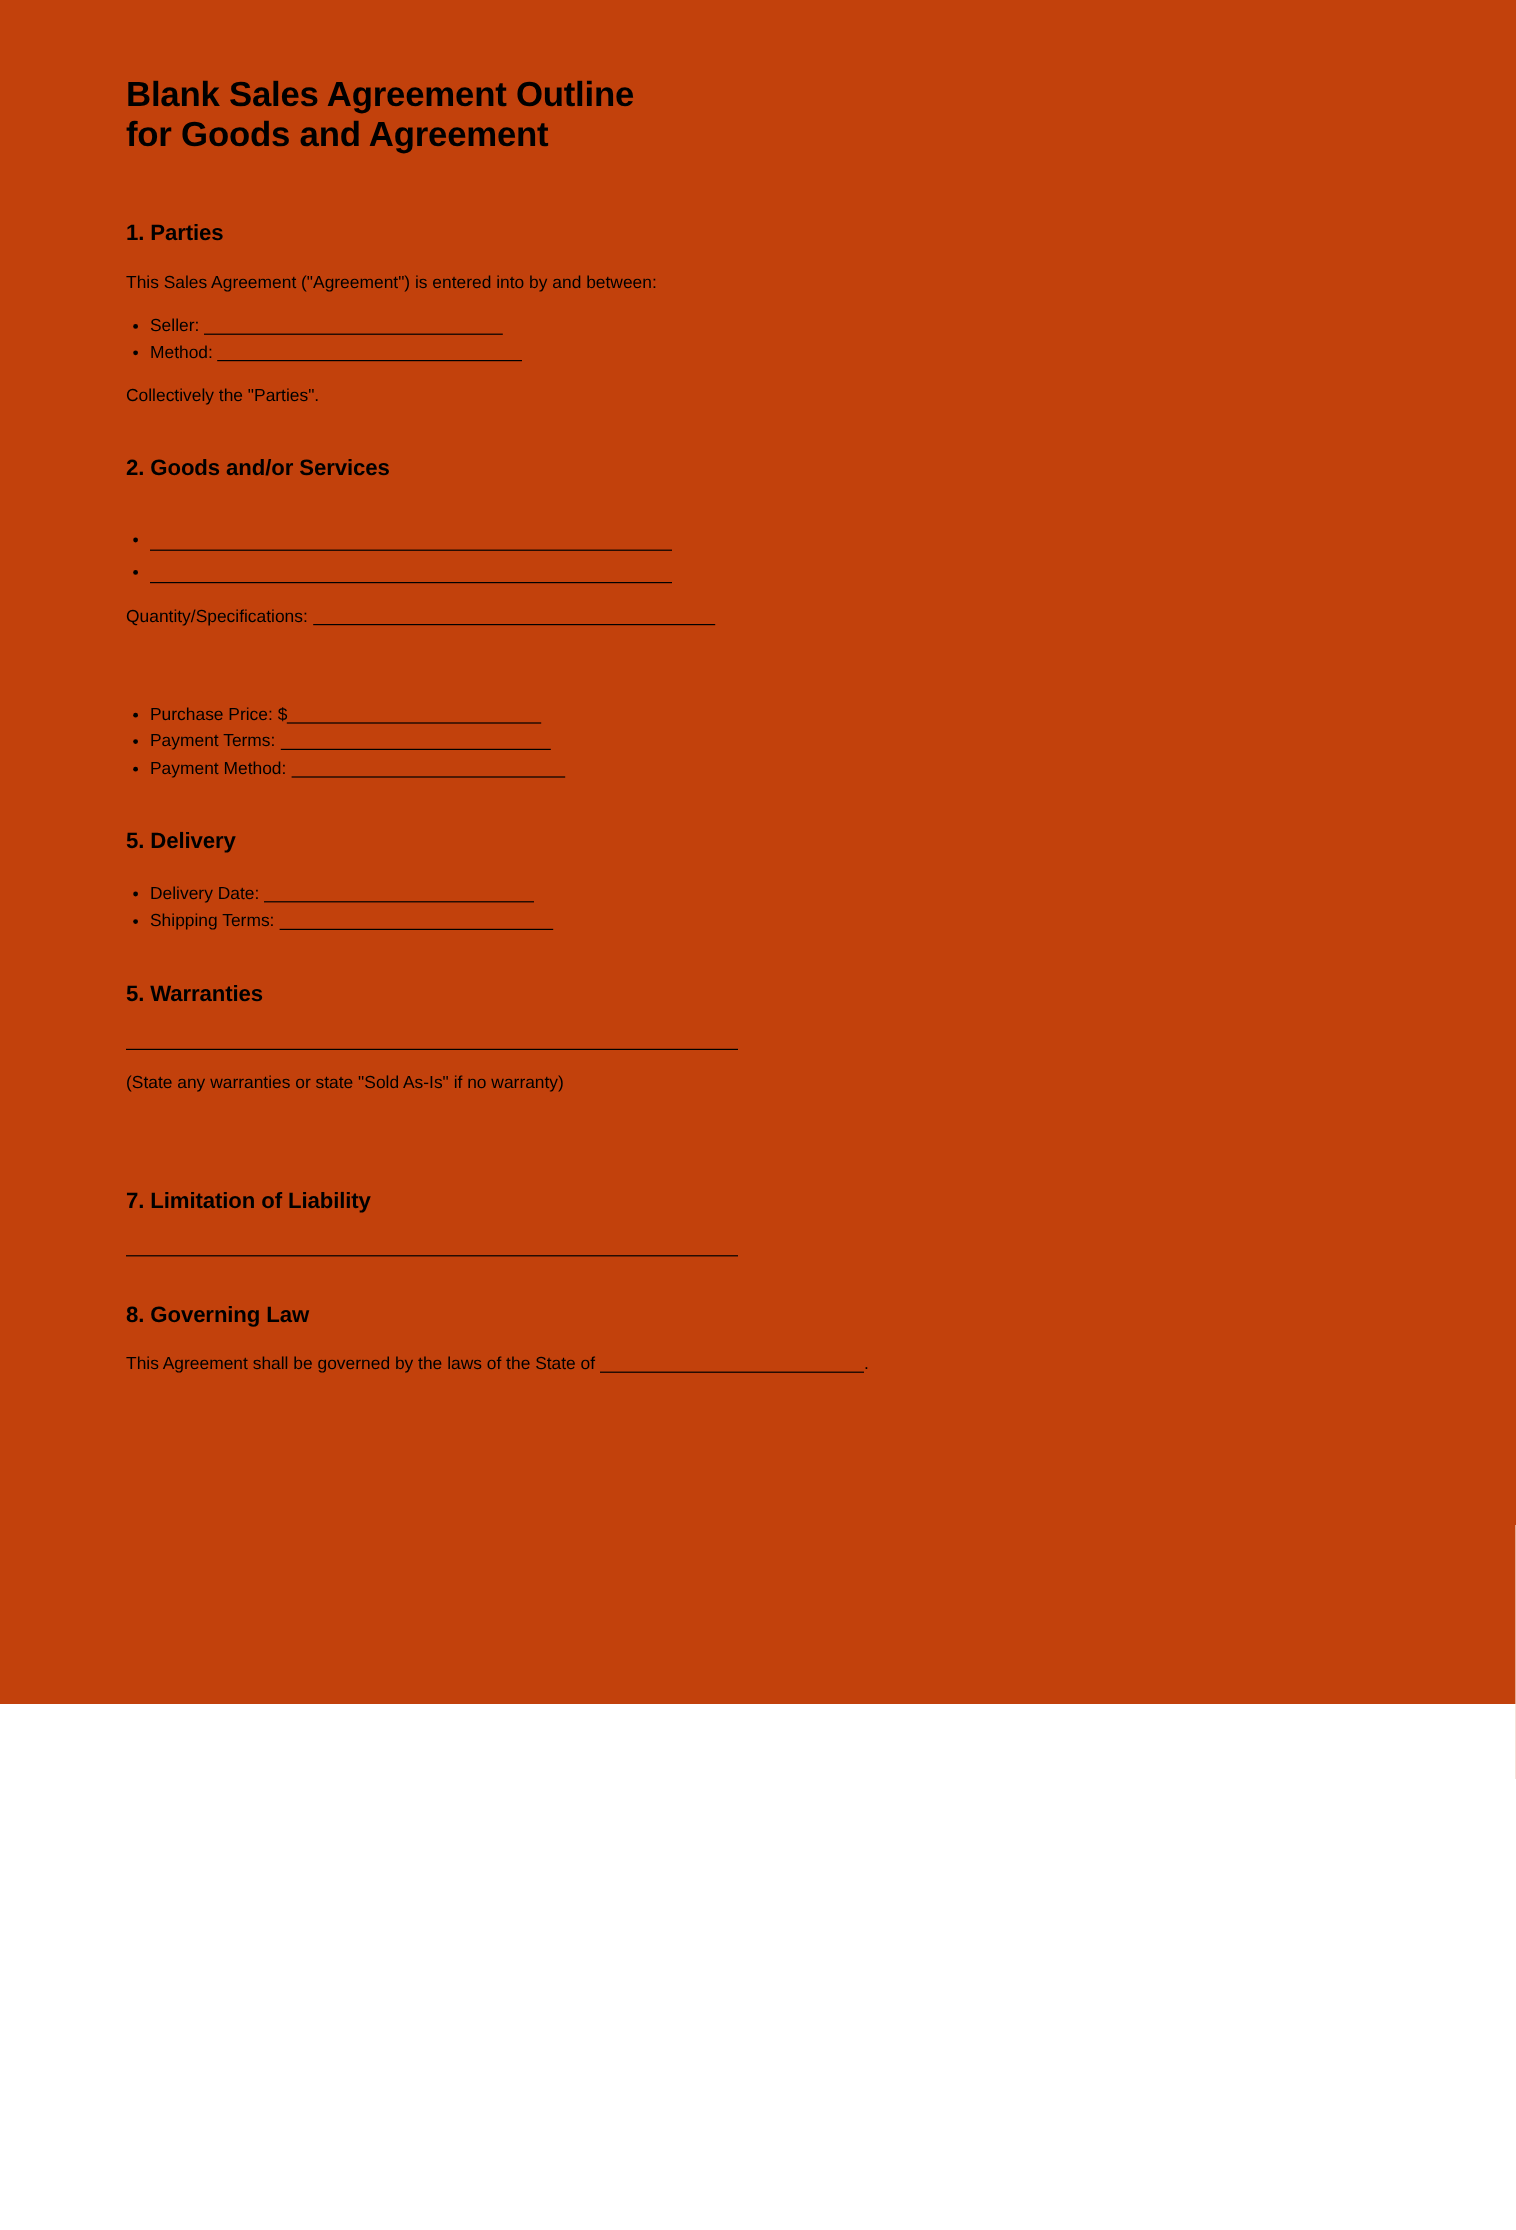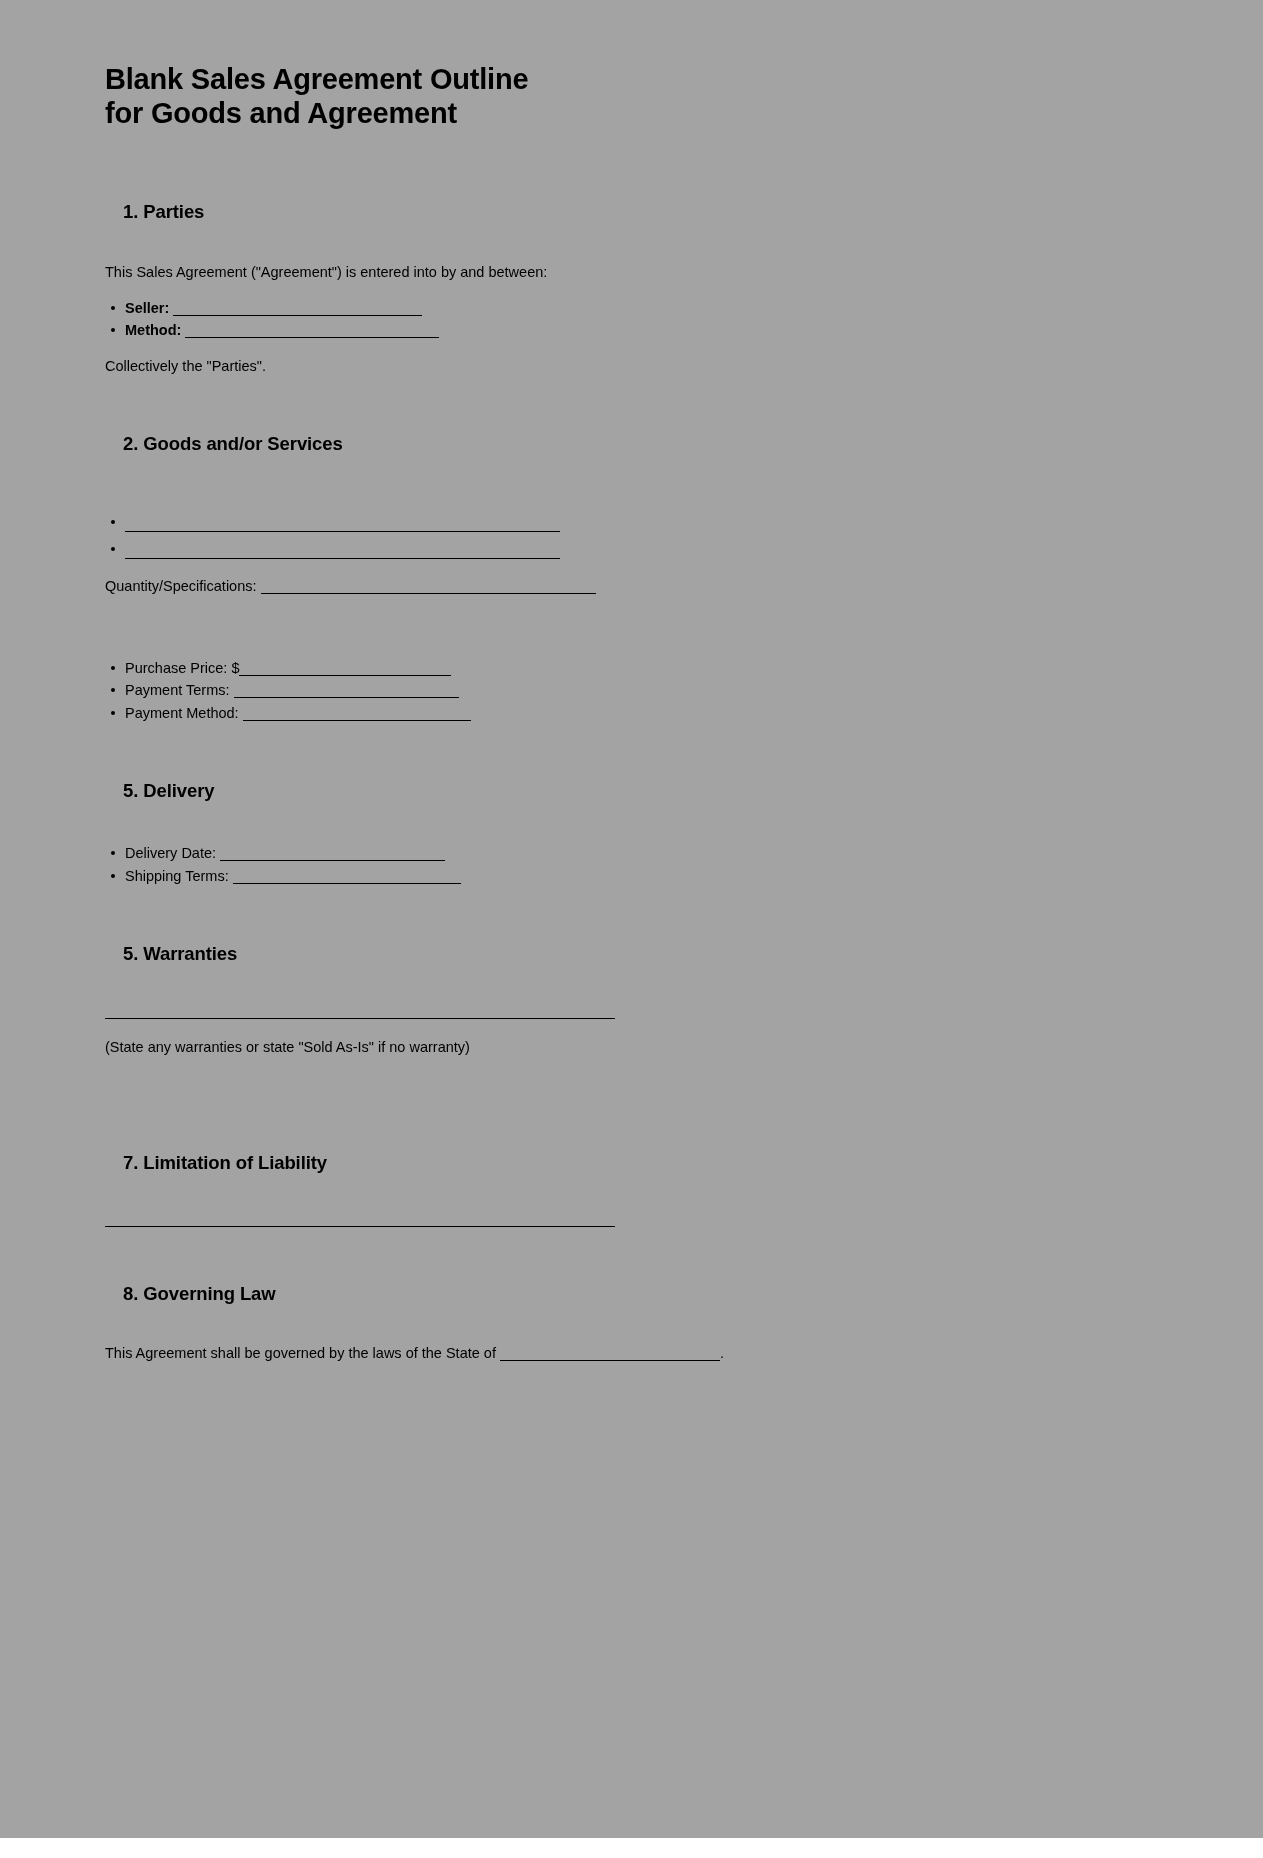--- a/index.html
+++ b/index.html
@@ -18,8 +18,8 @@
   .page {
     position: relative;
     width: 1263px;
-    height: 1838px;
-    background: #a3a3a3;
+    height: 1420px;
+    background: #c2410c;
     box-sizing: border-box;
     overflow: hidden;
   }

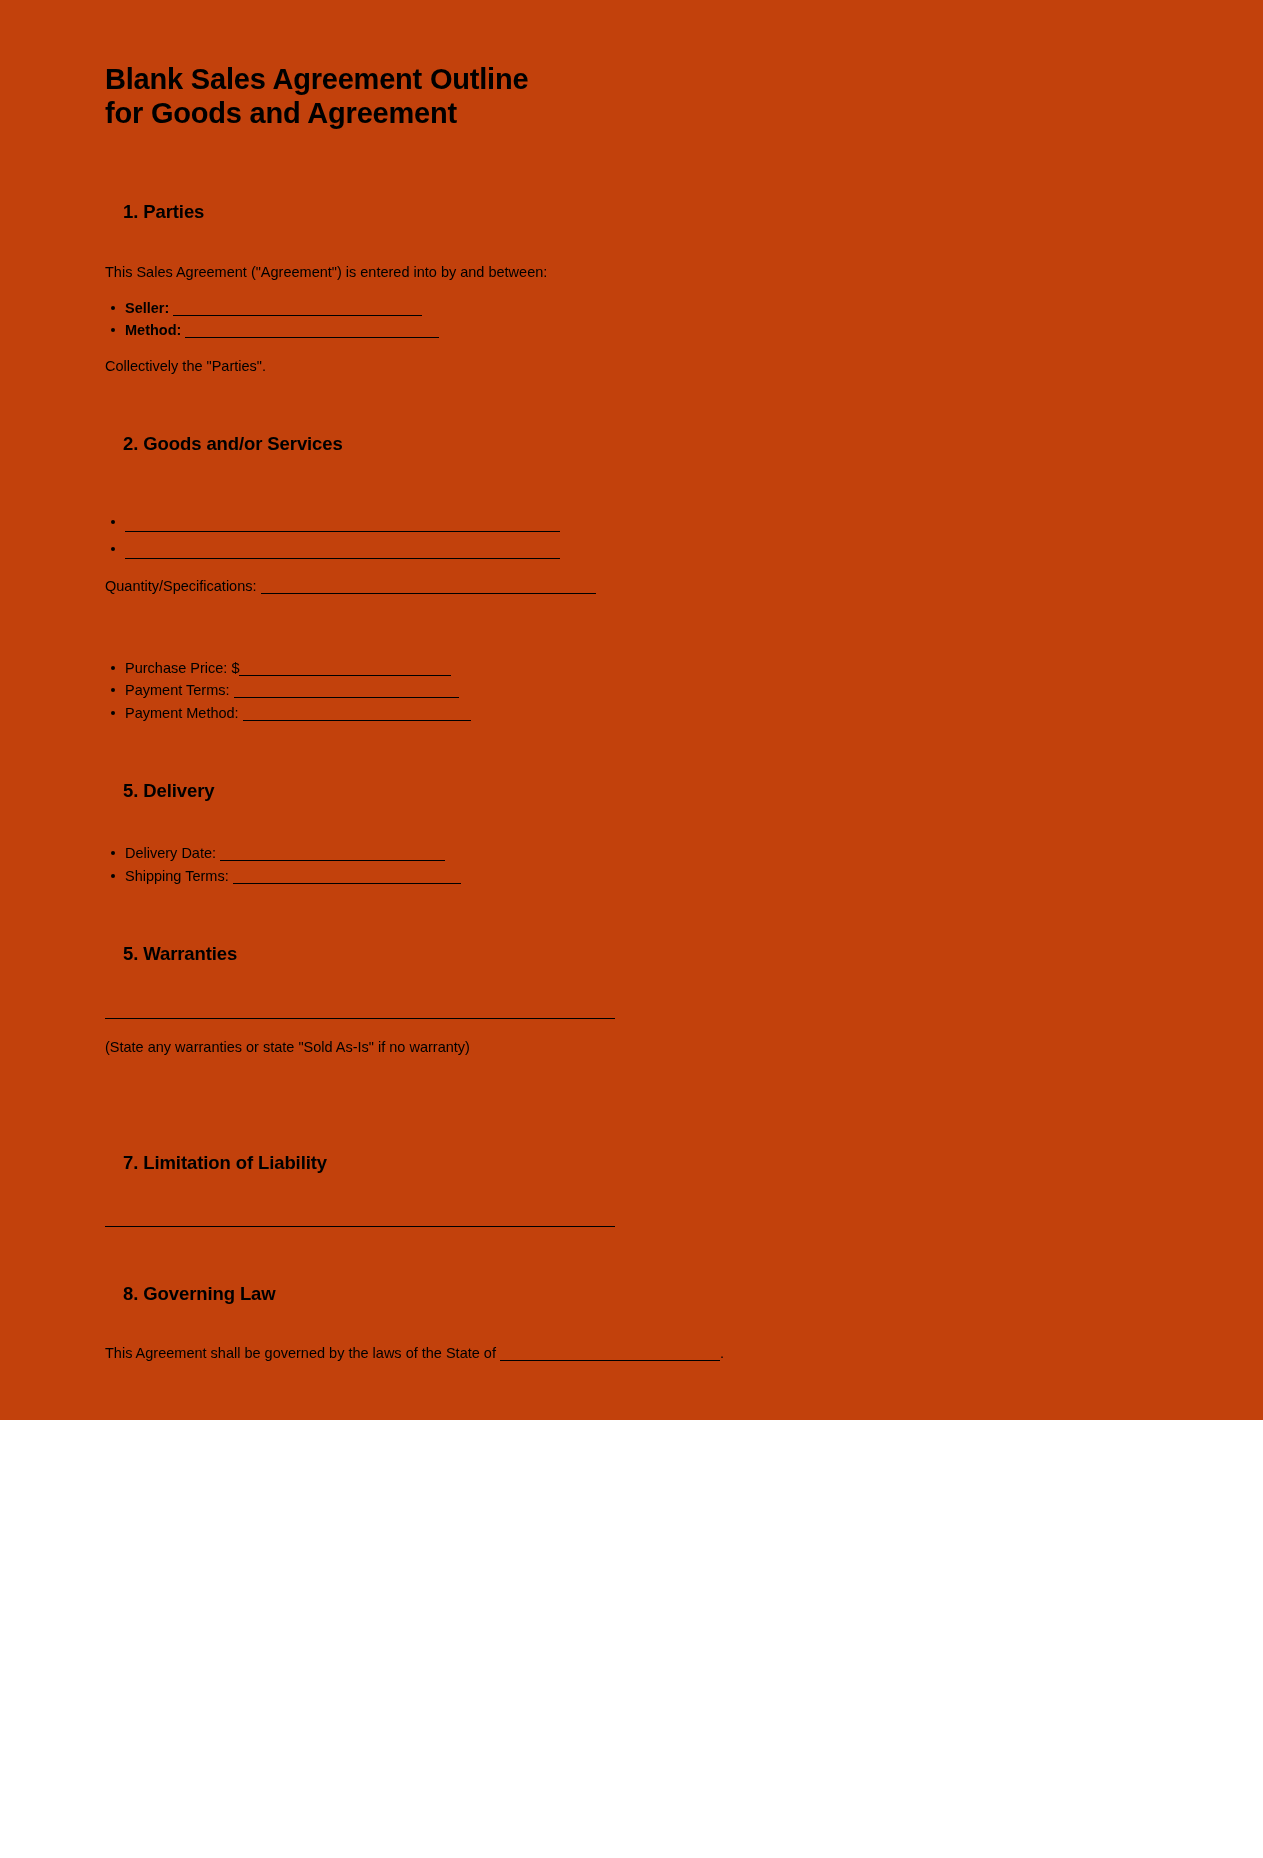--- a/index.html
+++ b/index.html
@@ -49,7 +49,7 @@
     font-size: 18.5px;
     font-weight: bold;
     line-height: 1.2;
-    margin: 18px;
+    margin: 0;
     padding: 0;
     letter-spacing: -0.1px;
   }

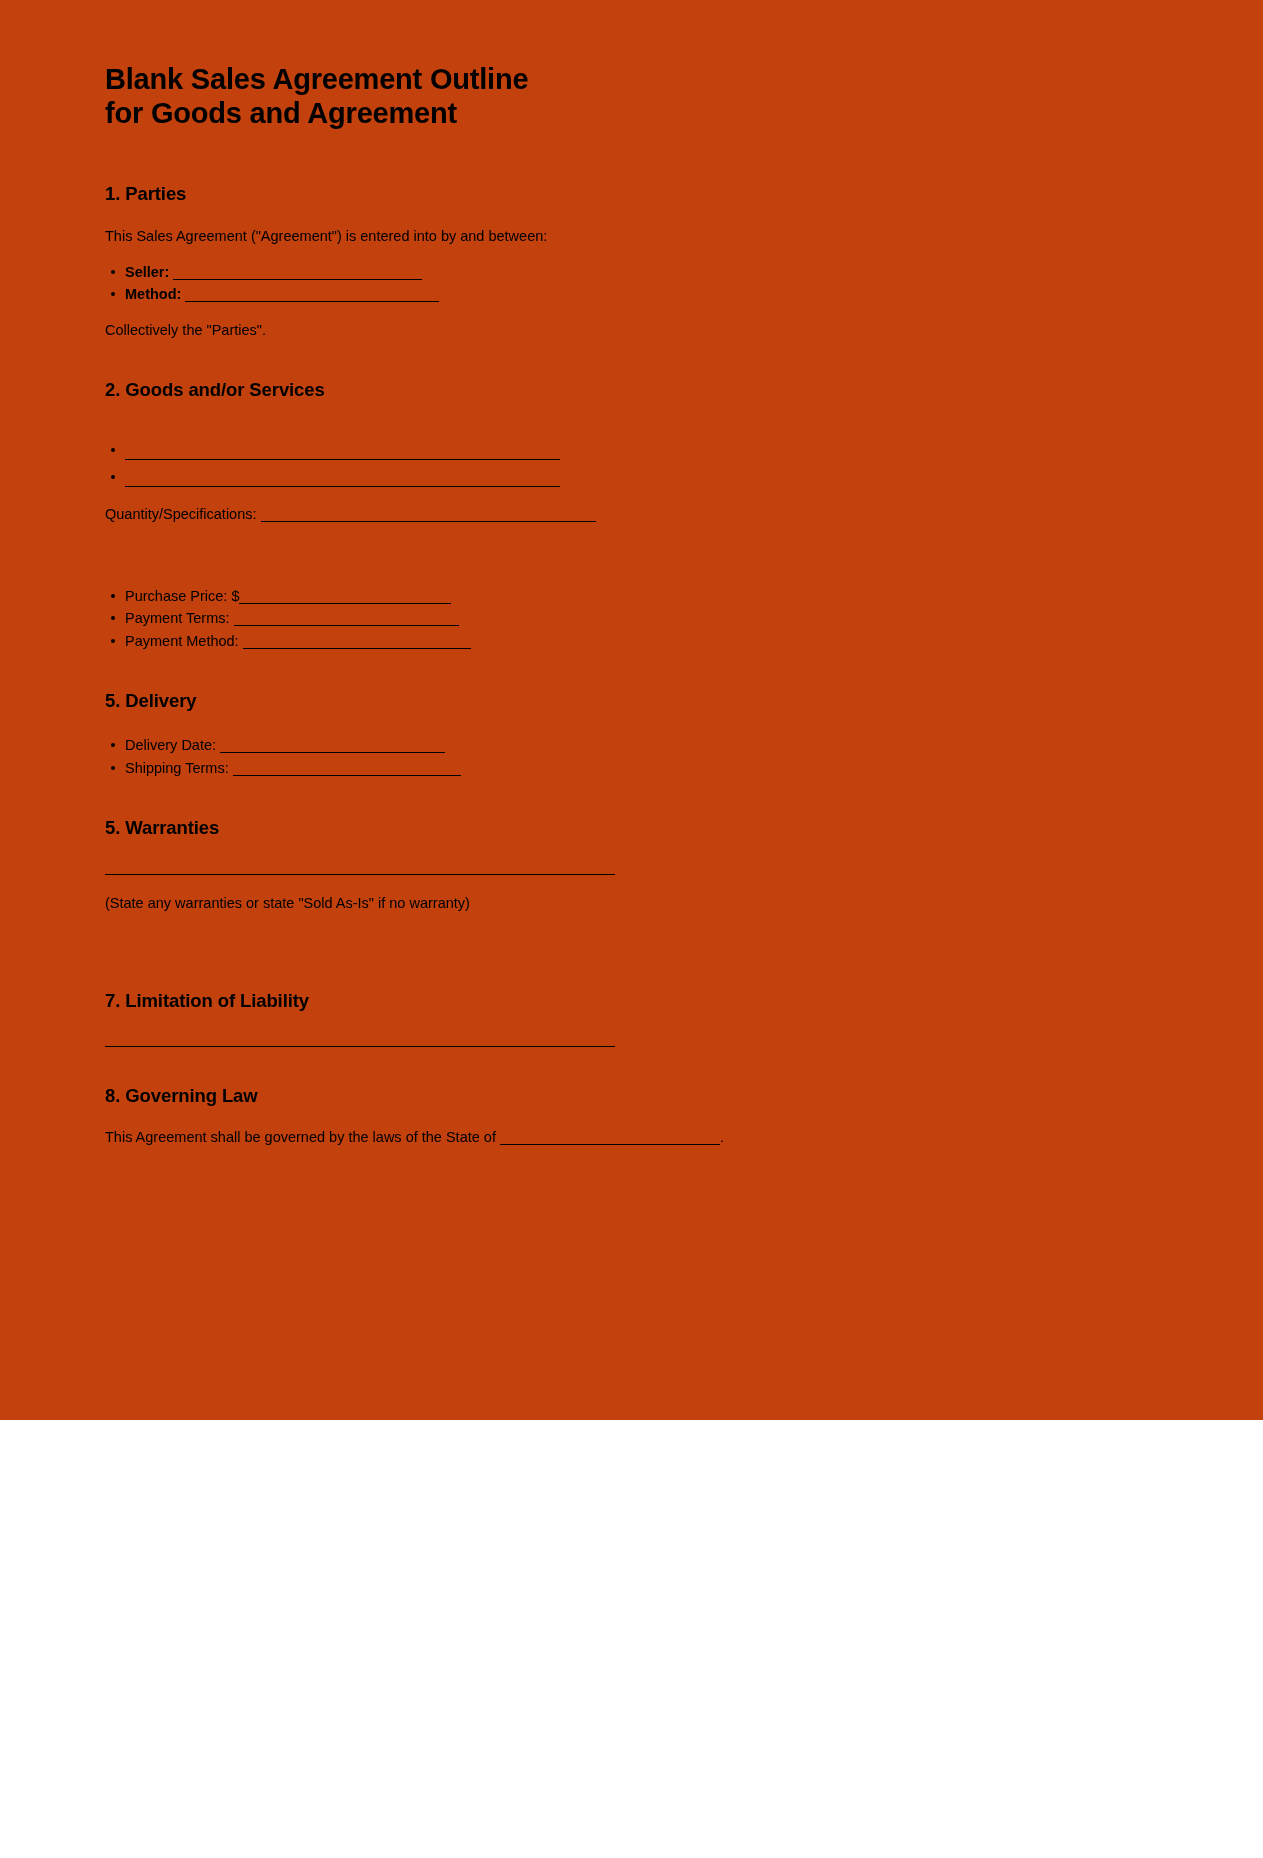--- a/index.html
+++ b/index.html
@@ -91,7 +91,7 @@
   }
   ul.bullets li.tall { line-height: 1.9; }
 
-  .lbl-bold { font-weight: bold; }
+  .lbl-bold { font-weight: normal; }
 
   
   .blank {

